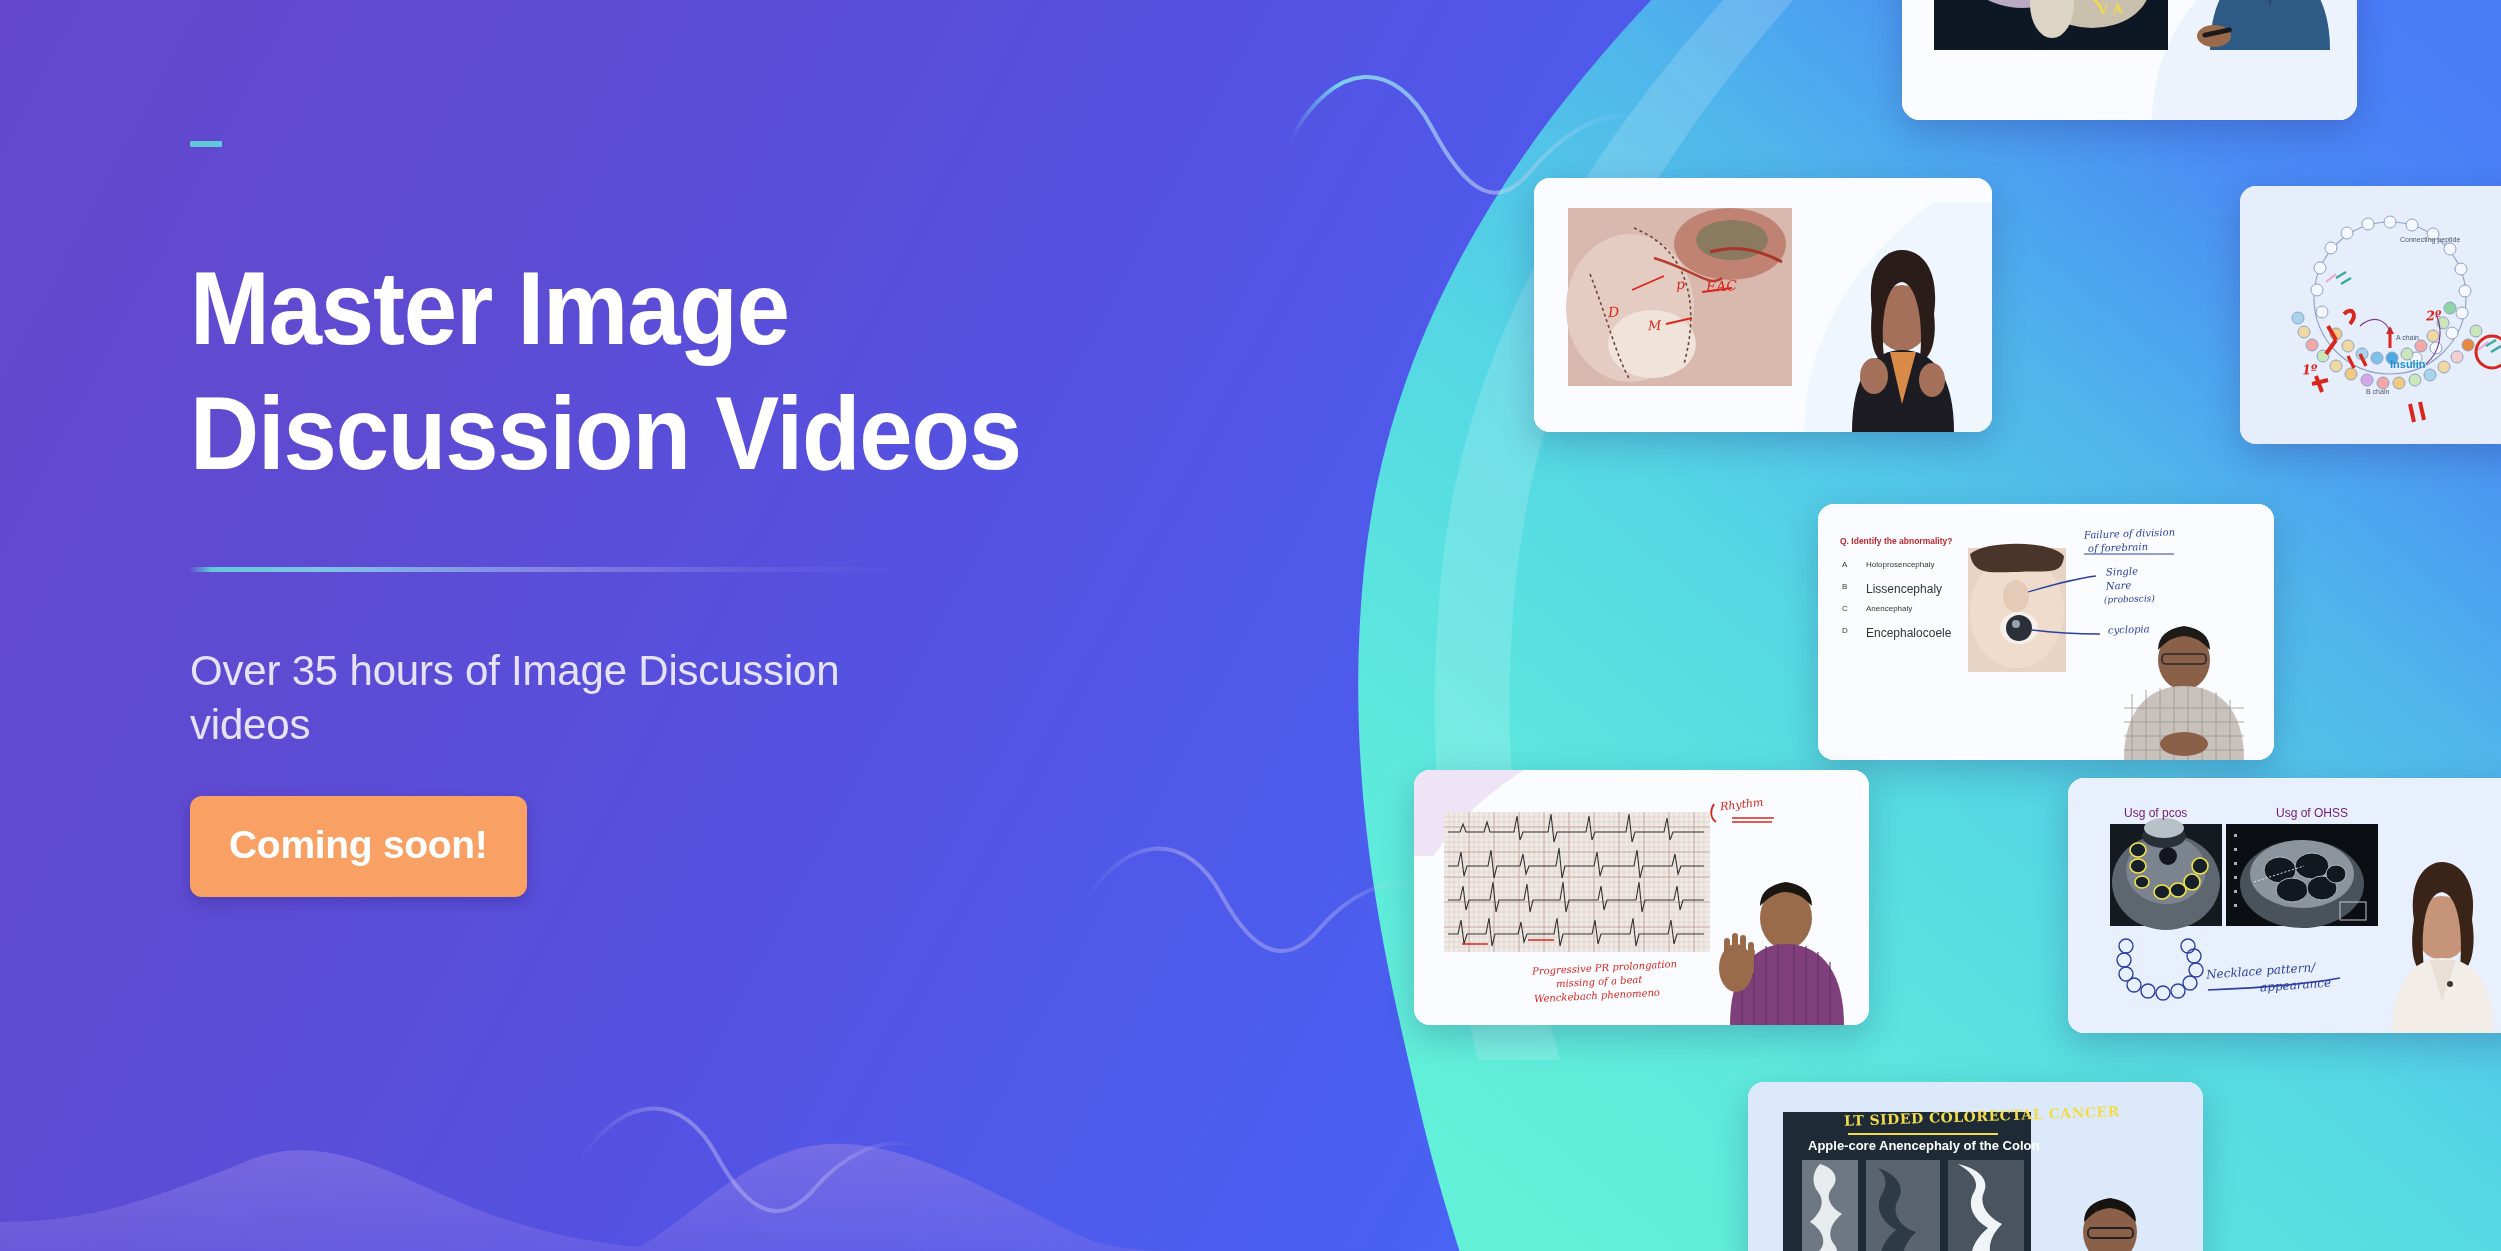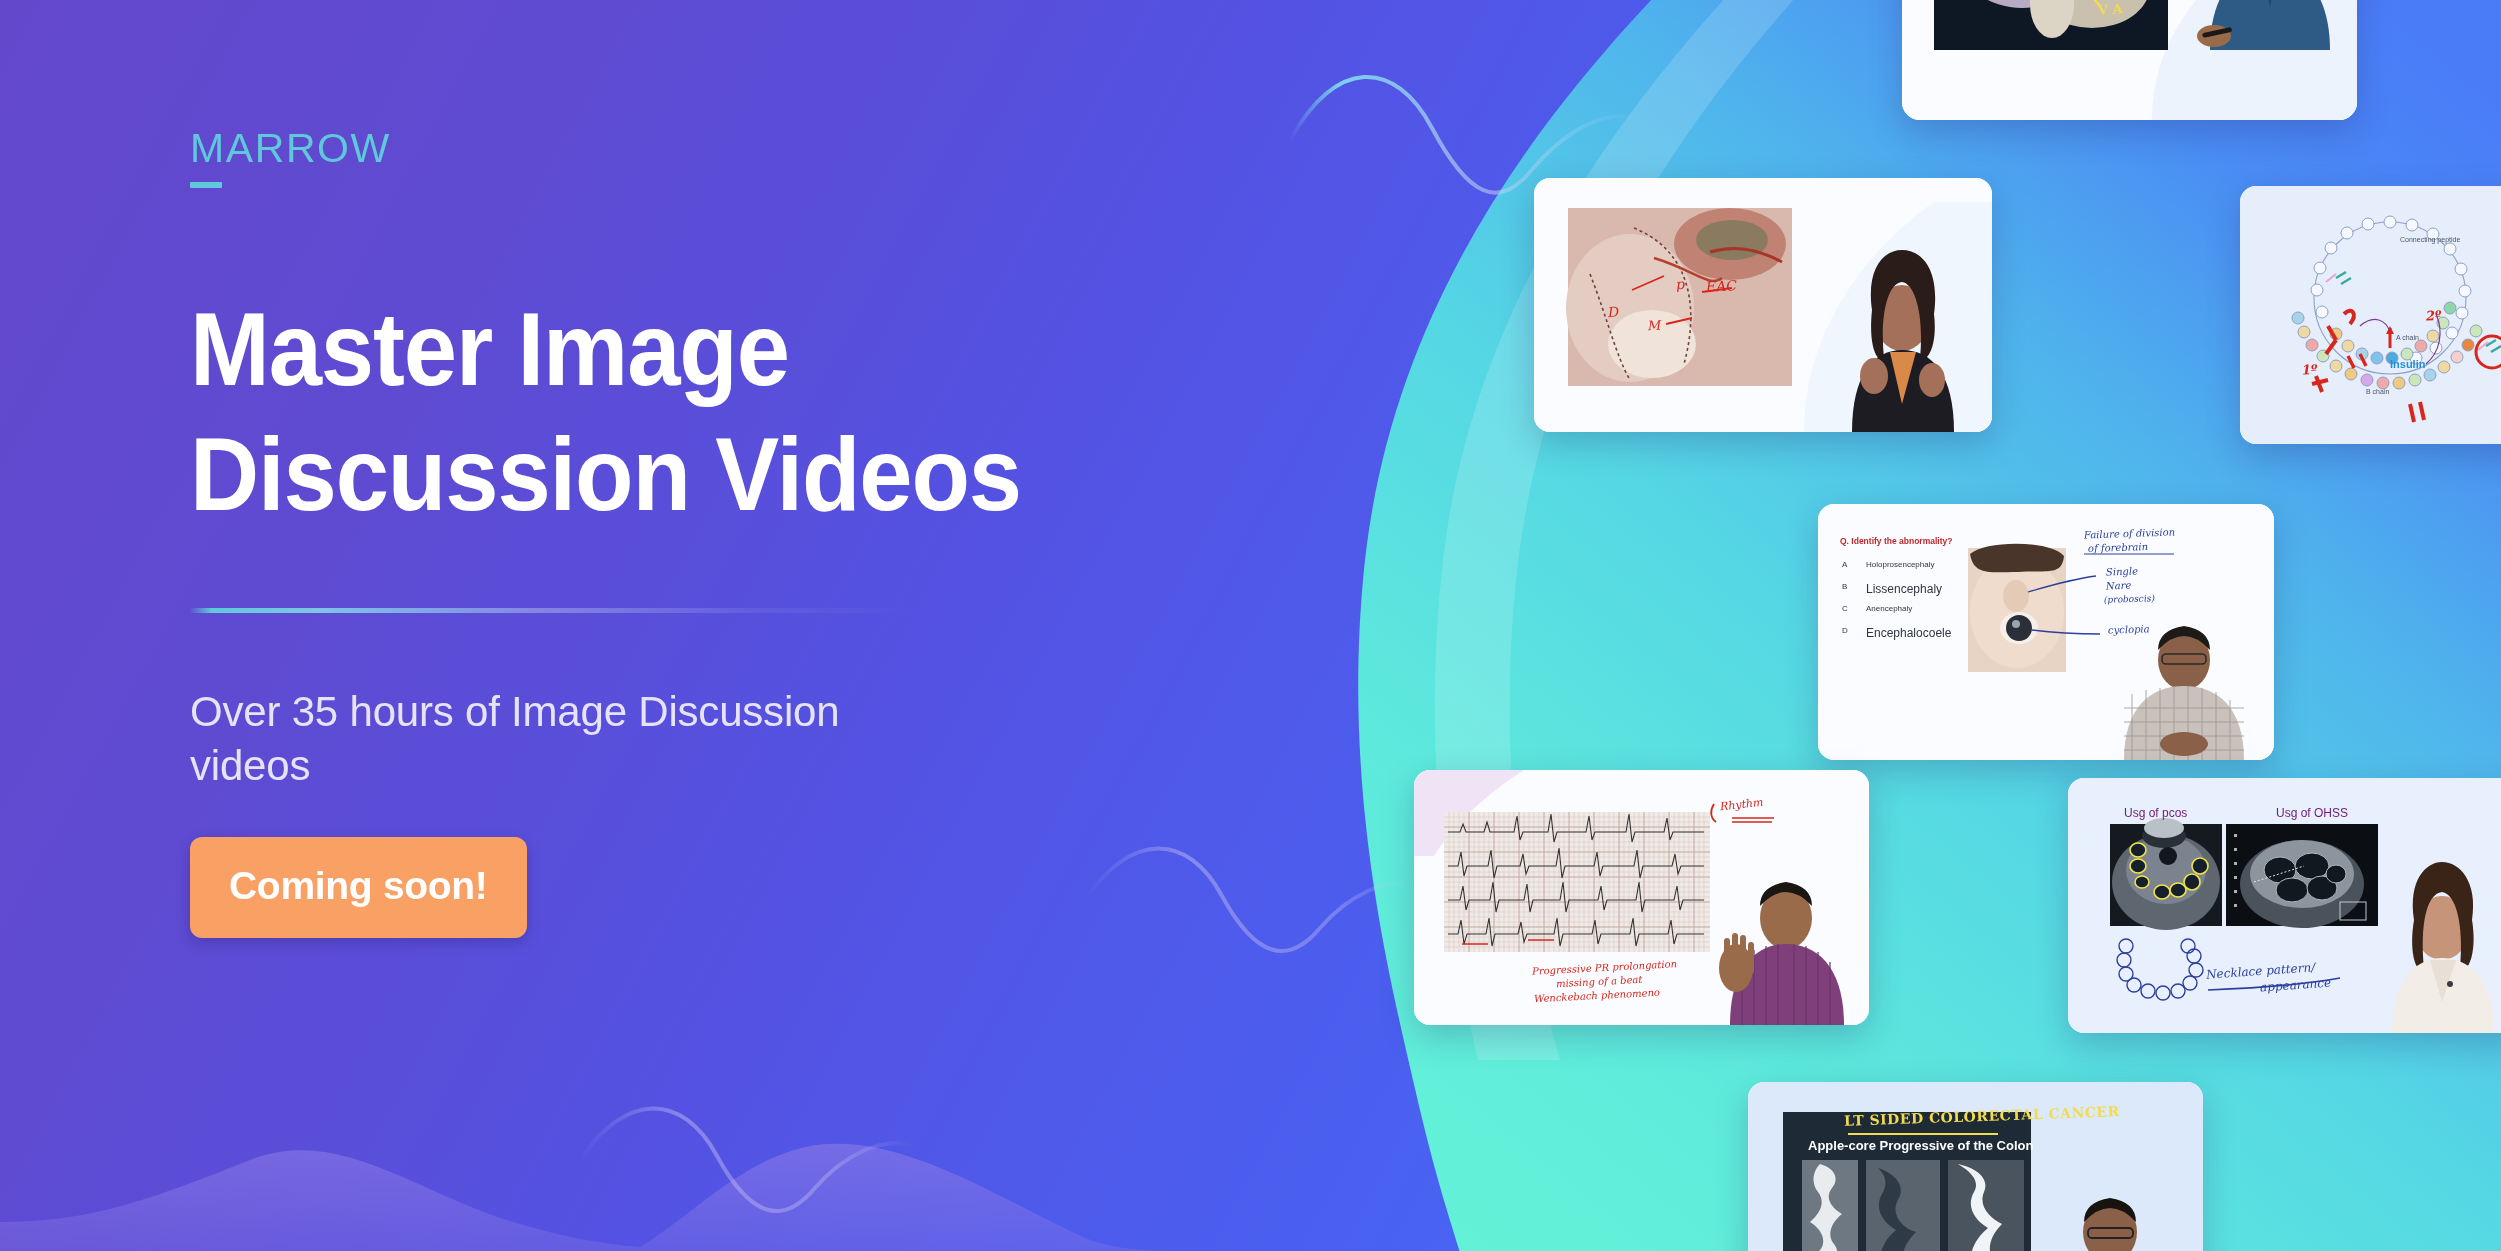--- a/index.html
+++ b/index.html
@@ -193,7 +193,6 @@
 <div class="left-col">
 
   <div class="logo-wrap">
-    <div class="logo-text">MARROW</div>
     <div class="logo-rule"></div>
   </div>
 

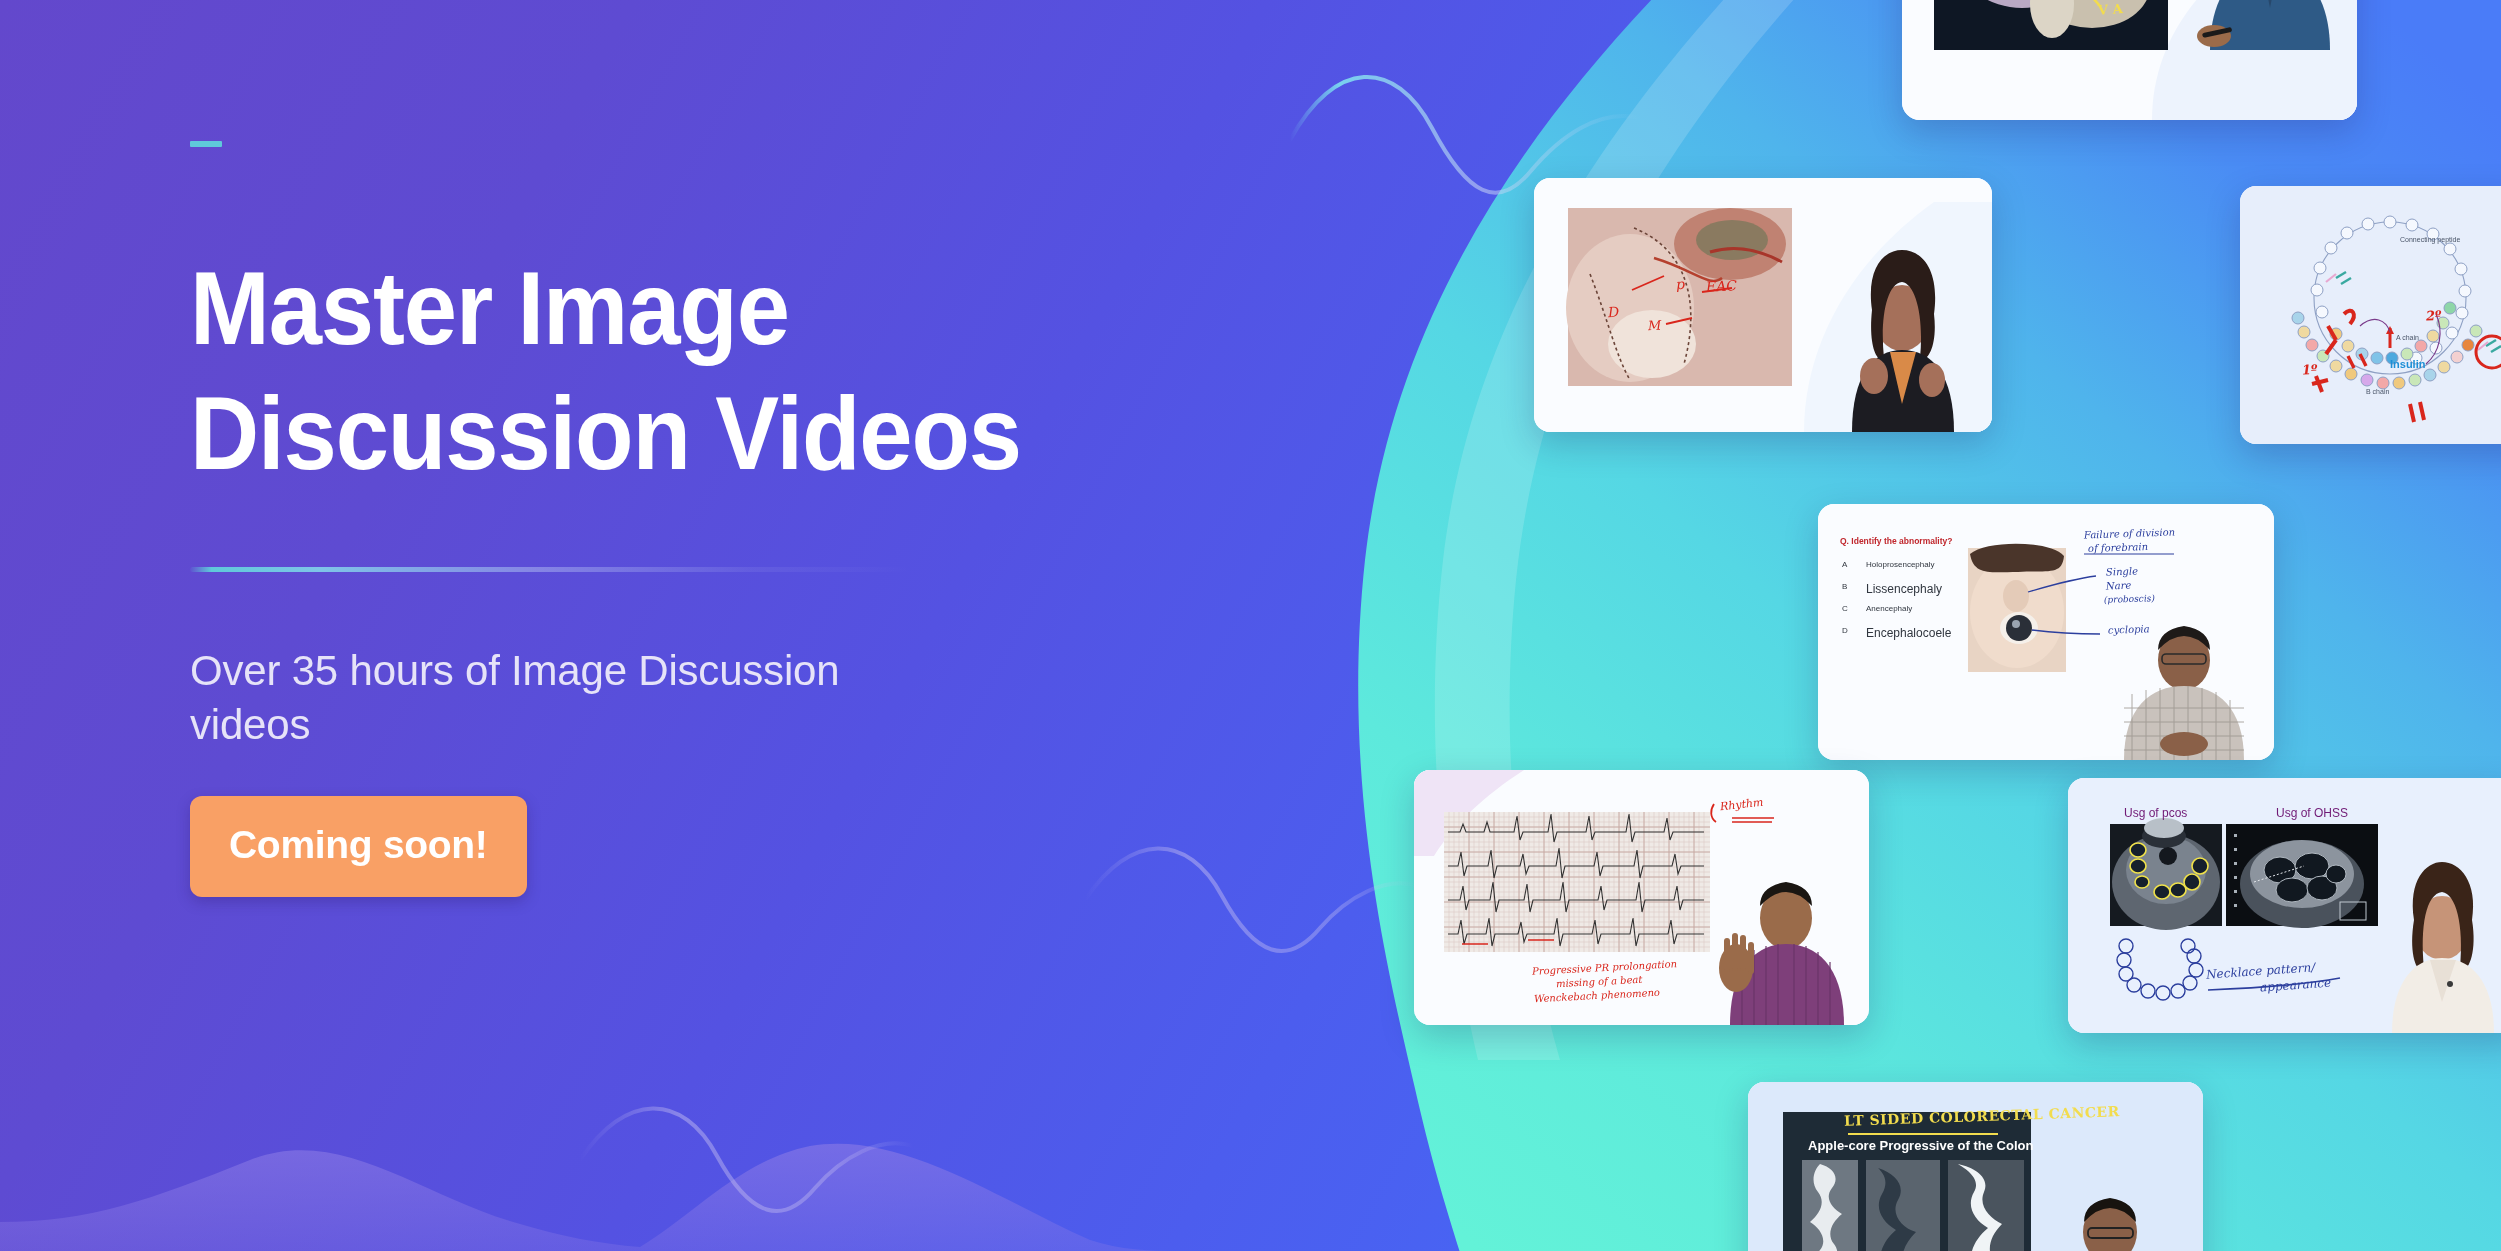--- a/index.html
+++ b/index.html
@@ -645,7 +645,7 @@
     <path d="M 300 240 C 300 204 328 180 362 180 C 398 180 426 204 426 240 Z" fill="#232A33"></path>
   </svg>
   <div class="hw yellow" style="left:96px; top:26px; font-size:14px; letter-spacing:0.5px; transform:rotate(-2deg);">LT SIDED COLORECTAL CANCER</div>
-  <div class="colon-title" style="left:60px; top:56px; font-size:13px;">Apple-core Progressive of the Colon</div>
+  <div class="colon-title" style="left:60px; top:56px; font-size:13px;">Apple-core Anencephaly of the Colon</div>
 </div>
 
 </body></html>

